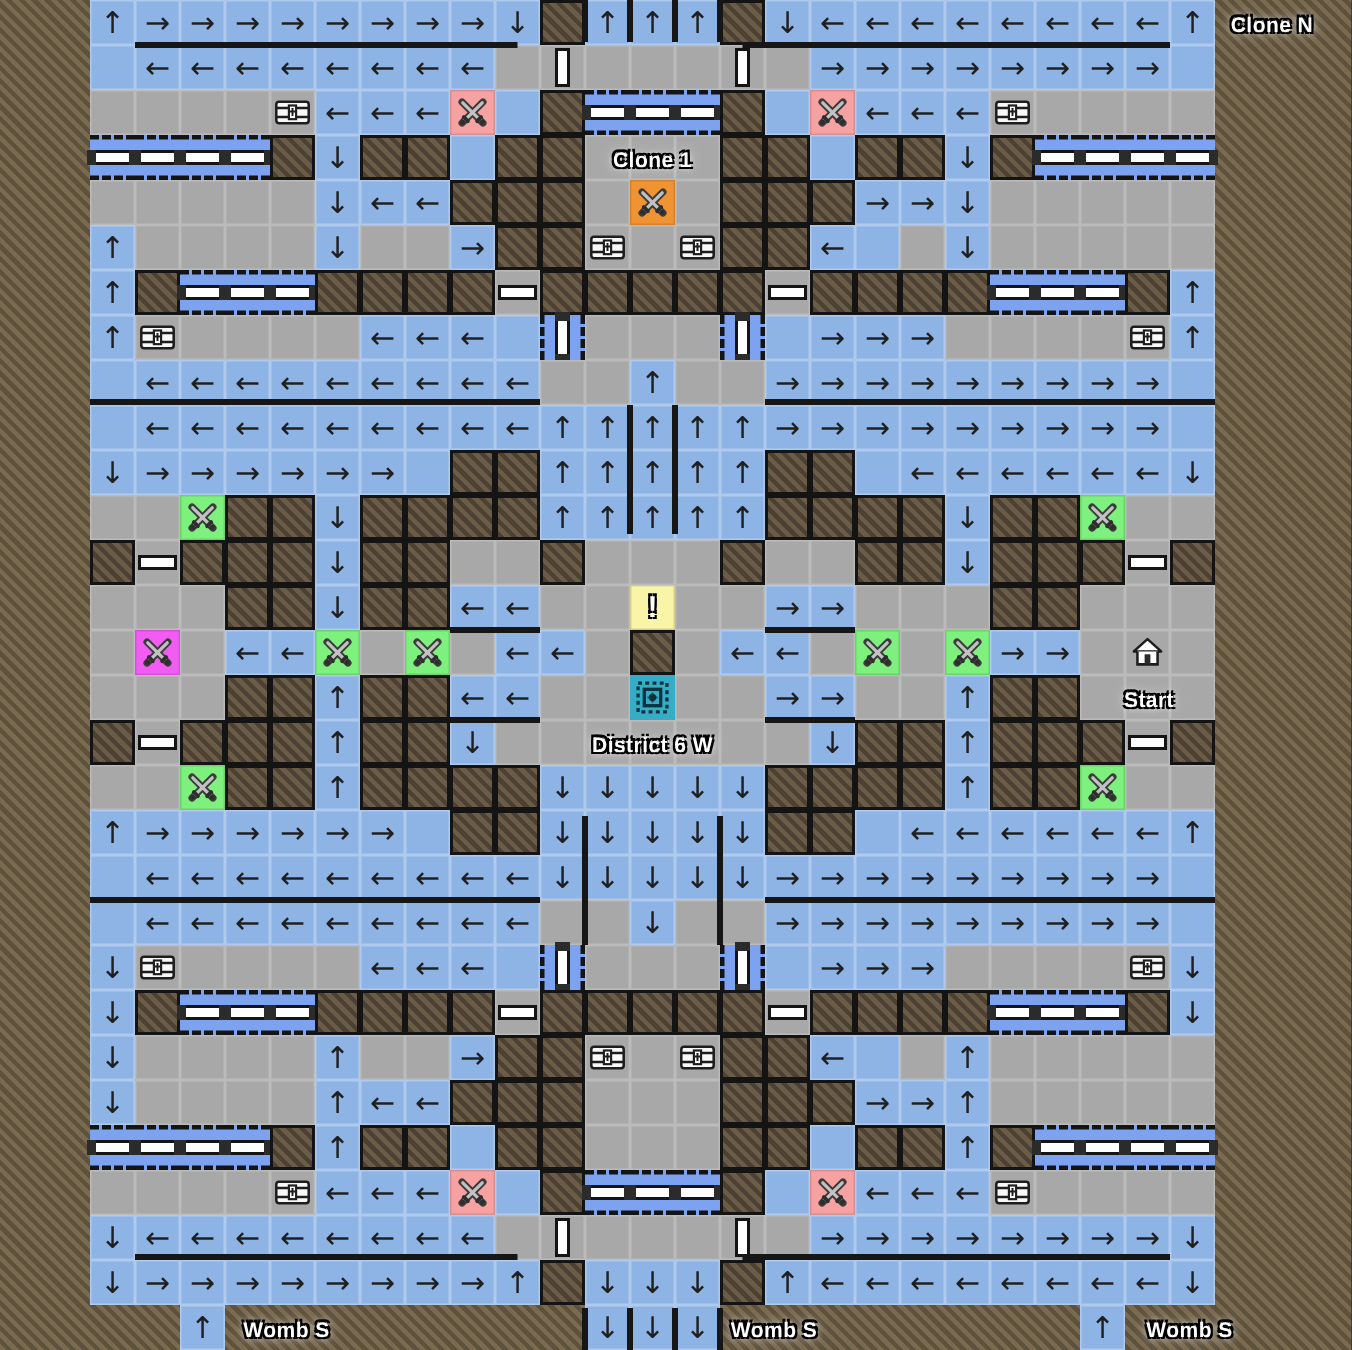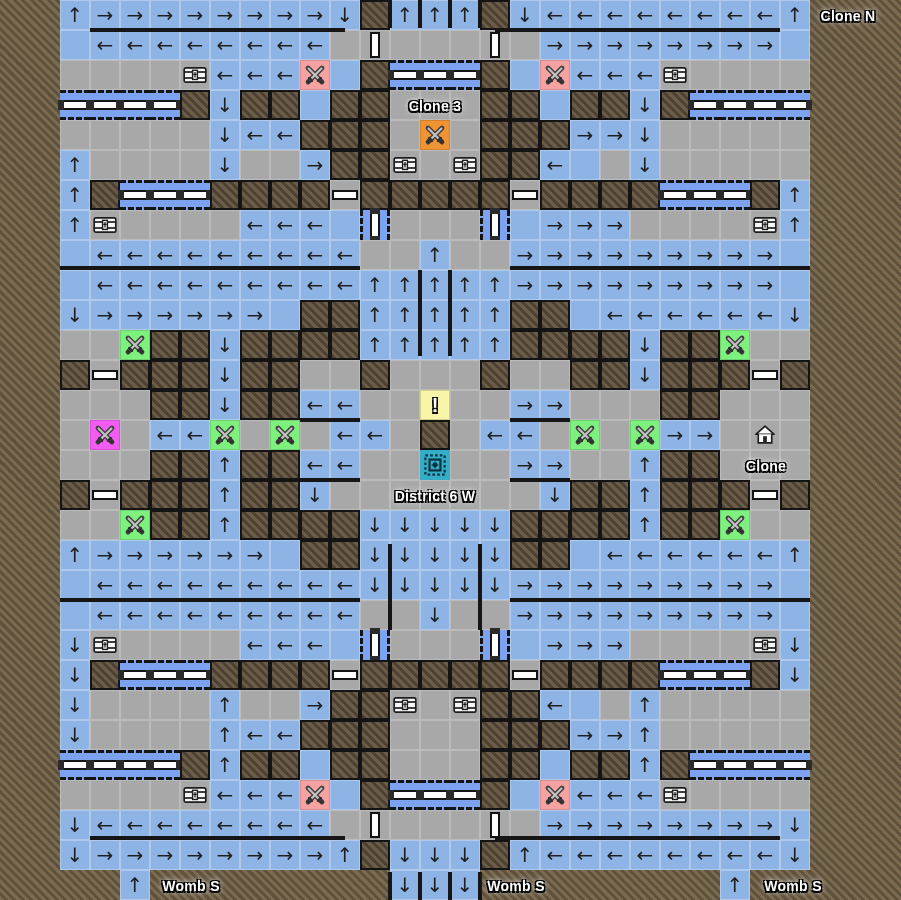--- a/index.html
+++ b/index.html
@@ -1796,7 +1796,7 @@
     <div class="ov" style="left: 448px; top: 872px; width: 4px; height: 28px;"></div>
     <div class="ov" style="left: 478px; top: 872px; width: 4px; height: 28px;"></div>
     <div class="label" style="left: 848px; top: 16px;">Clone N</div>
-    <div class="label" style="left: 435px; top: 106px;">Clone 3</div>
+    <div class="label" style="left: 435px; top: 106px;">Clone 1</div>
     <div class="label" style="left: 435px; top: 496px;">District 6 W</div>
     <div class="label" style="left: 766px; top: 466px;">Clone</div>
     <div class="label" style="left: 191px; top: 886px;">Womb S</div>

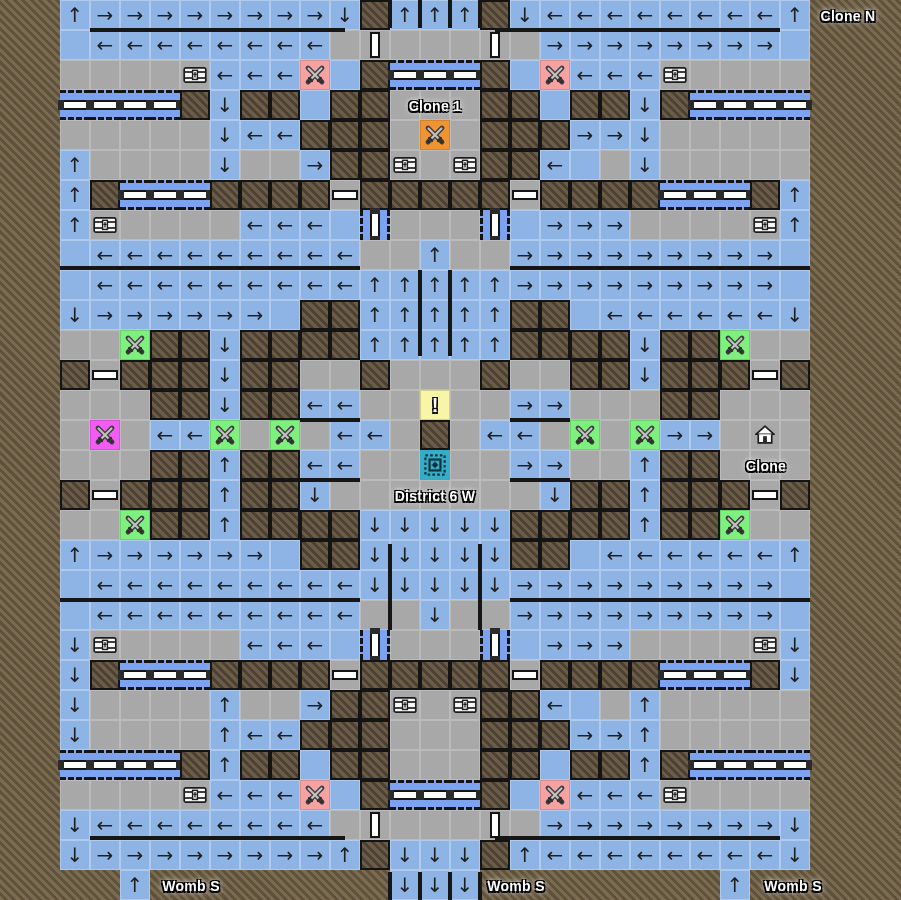--- a/index.html
+++ b/index.html
@@ -1798,7 +1798,7 @@
     <div class="label" style="left: 848px; top: 16px;">Clone N</div>
     <div class="label" style="left: 435px; top: 106px;">Clone 1</div>
     <div class="label" style="left: 435px; top: 496px;">District 6 W</div>
-    <div class="label" style="left: 766px; top: 466px;">Clone</div>
+    <div class="label" style="left: 766px; top: 466px;">Start</div>
     <div class="label" style="left: 191px; top: 886px;">Womb S</div>
     <div class="label" style="left: 516px; top: 886px;">Womb S</div>
     <div class="label" style="left: 793px; top: 886px;">Womb S</div>

